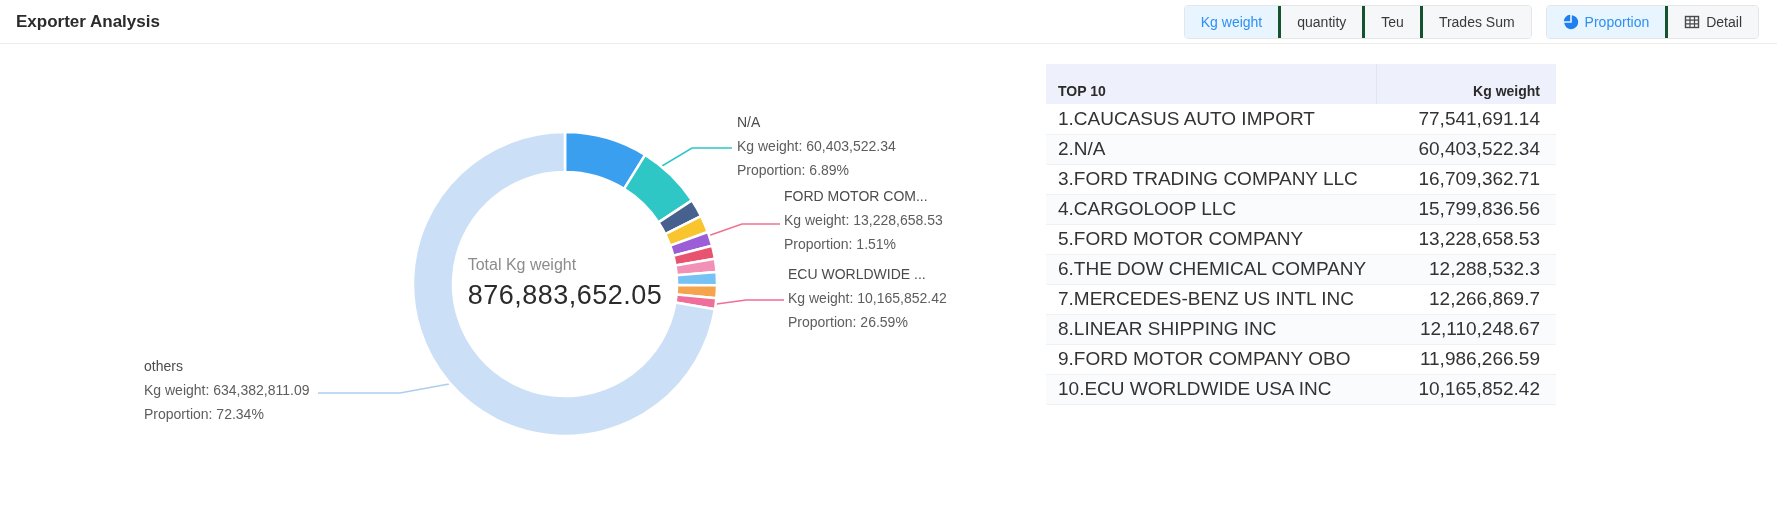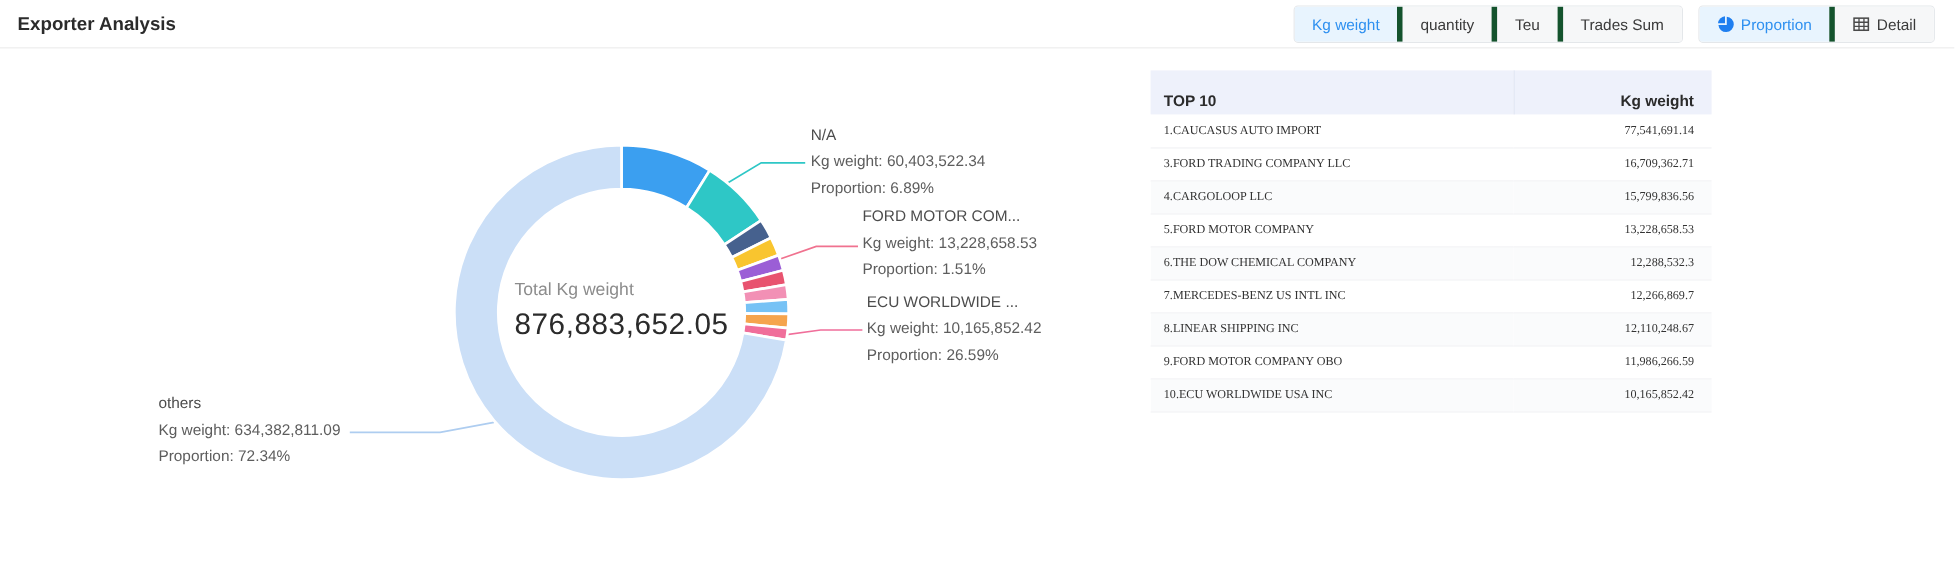--- a/index.html
+++ b/index.html
@@ -14,7 +14,7 @@
   .header-right { display:flex; align-items:center; gap:14px; }
   .tab-group { display:flex; border:1px solid #e4e7ea; border-radius:4px; overflow:hidden; }
   .tab { display:flex; align-items:center; gap:6px; padding:8px 16px; font-size:14px;
-         background:#f6f7f8; color:#3a3a3a; cursor:pointer; border-left:5px solid #14532d; white-space:nowrap; }
+         background:#f6f7f8; color:#3a3a3a; cursor:pointer; border-left:3px solid #14532d; white-space:nowrap; }
   .tab:first-child { border-left:none; }
   .tab.active { background:#e8f4fe; color:#2e90f0; }
   .tab .ico { display:inline-flex; width:16px; height:16px; }

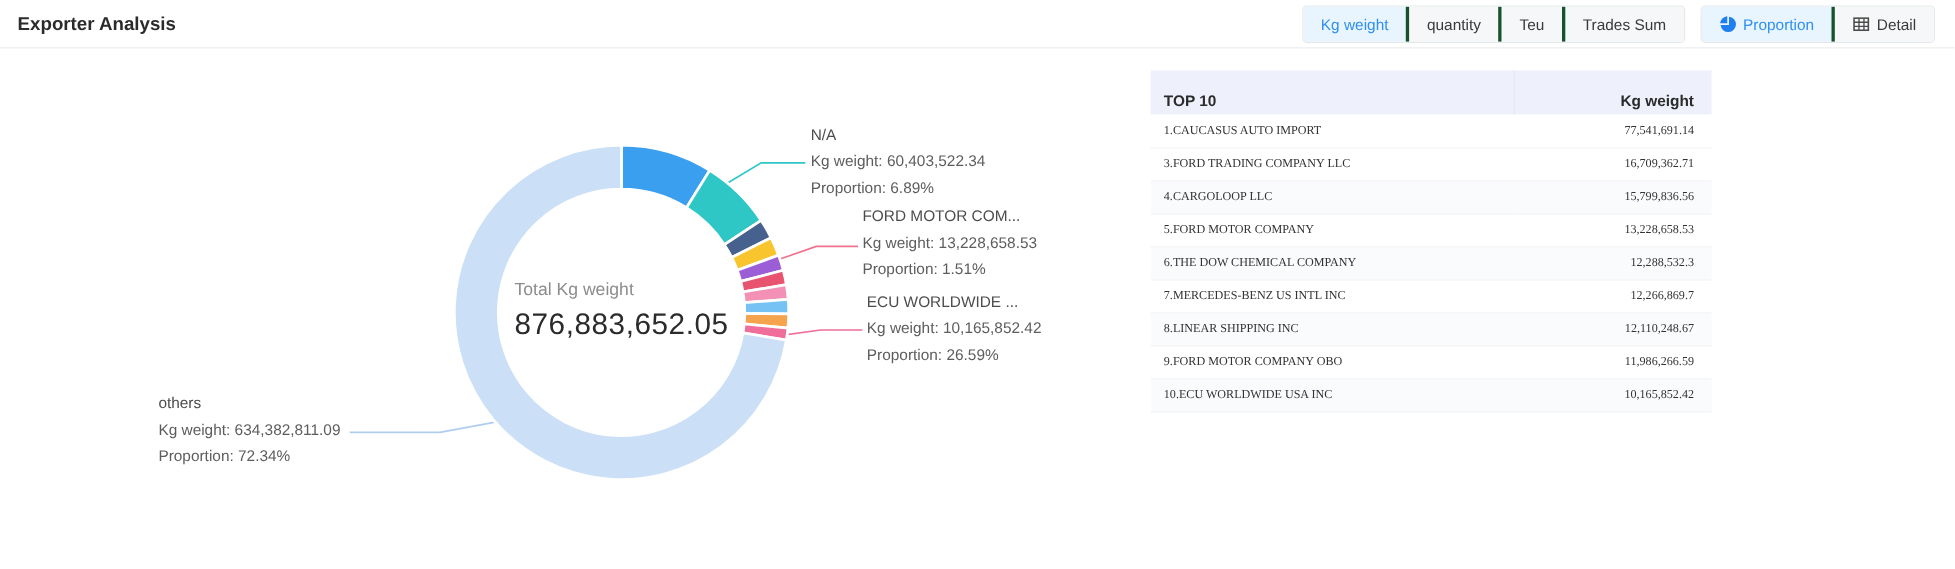--- a/index.html
+++ b/index.html
@@ -40,8 +40,8 @@
   .top10 th { height:40px; background:#eef1fb; font-size:14px; font-weight:700; color:#2b2b2b;
               text-align:left; padding:14px 16px 0 12px; }
   .top10 th.th-value { text-align:right; width:180px; border-left:1px solid #e0e5f2; }
-  .top10 td { height:30px; font-size:11px; color:#333; padding:0 16px 0 12px;
-              border-bottom:1px solid #f0f1f4; white-space:nowrap; overflow:hidden;font-family:Liberation Serif, serif; }
+  .top10 td { height:30px; font-size:19px; color:#333; padding:0 16px 0 12px;
+              border-bottom:1px solid #f0f1f4; white-space:nowrap; overflow:hidden; }
   .top10 td.cell-value { text-align:right; }
   .top10 tr.alt td { background:#fafbfc; }
 </style>

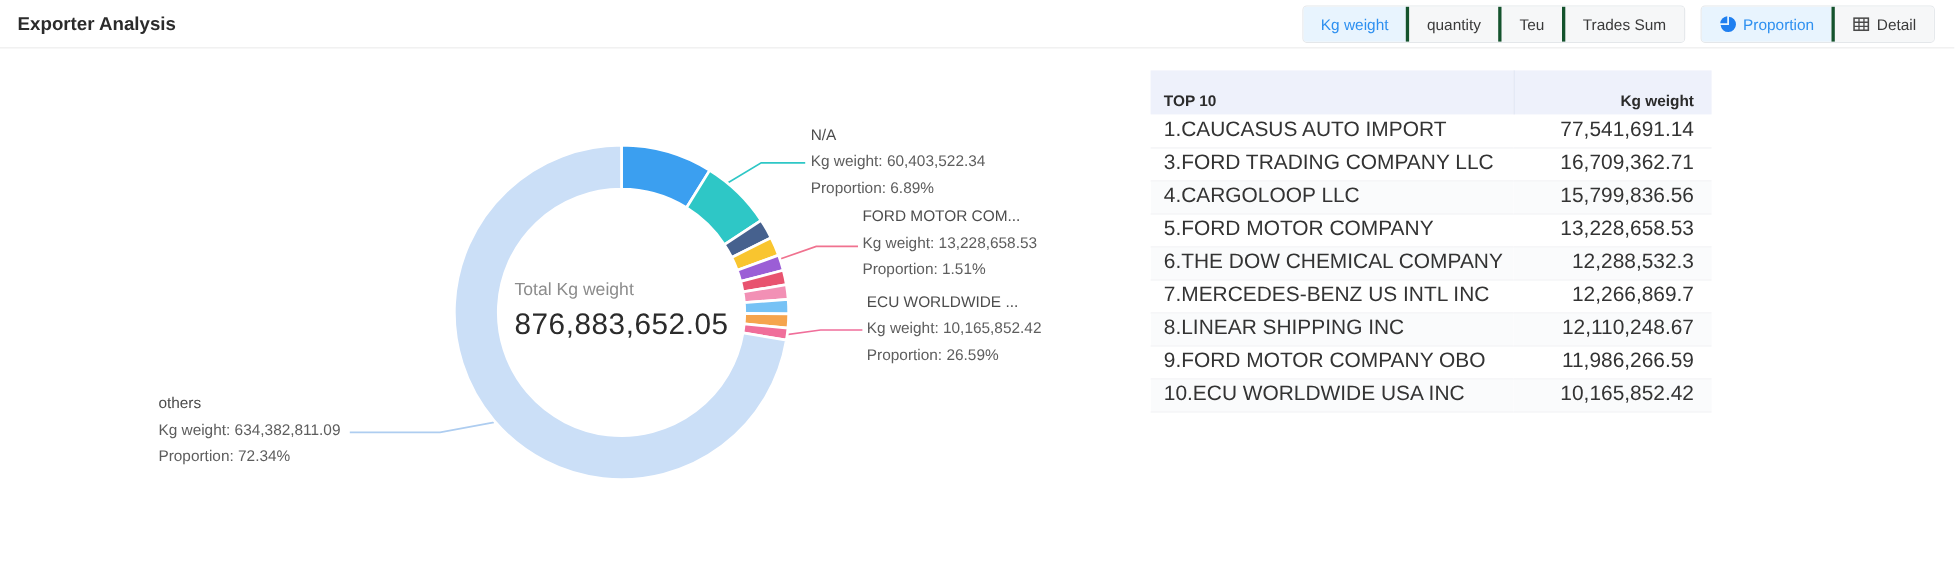--- a/index.html
+++ b/index.html
@@ -147,6 +147,10 @@
             <td class="cell-name">1.CAUCASUS AUTO IMPORT</td>
             <td class="cell-value">77,541,691.14</td>
           </tr>
+          <tr class="alt">
+            <td class="cell-name">2.N/A</td>
+            <td class="cell-value">60,403,522.34</td>
+          </tr>
           <tr>
             <td class="cell-name">3.FORD TRADING COMPANY LLC</td>
             <td class="cell-value">16,709,362.71</td>

